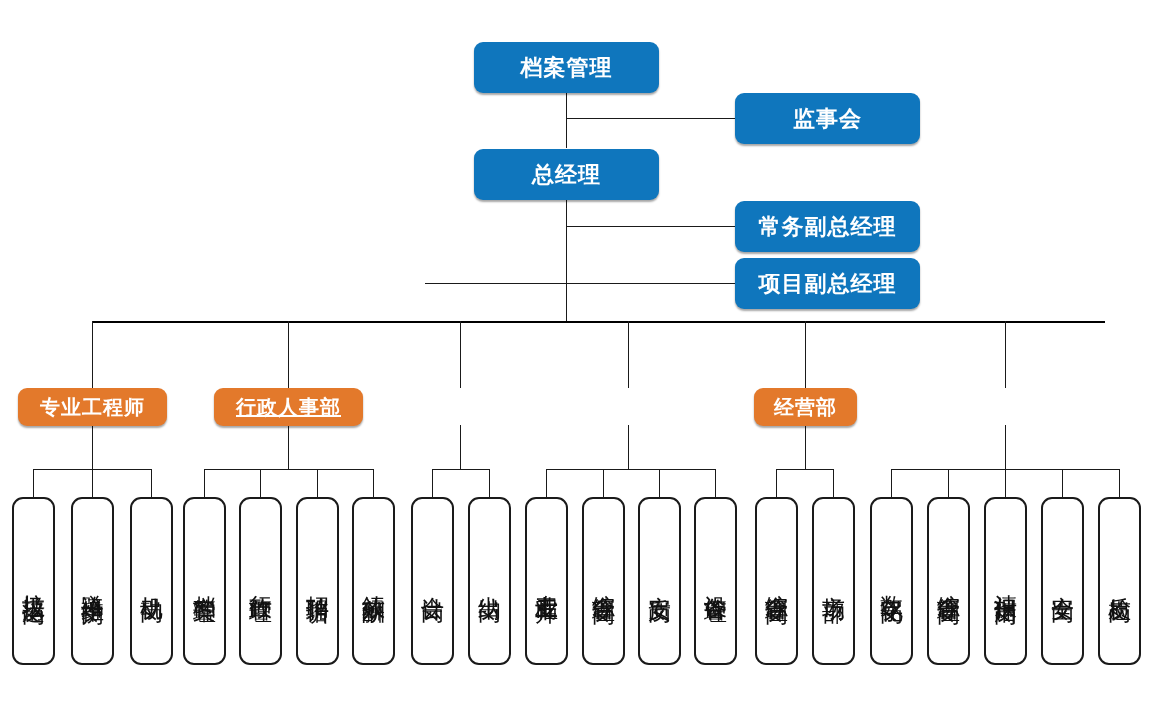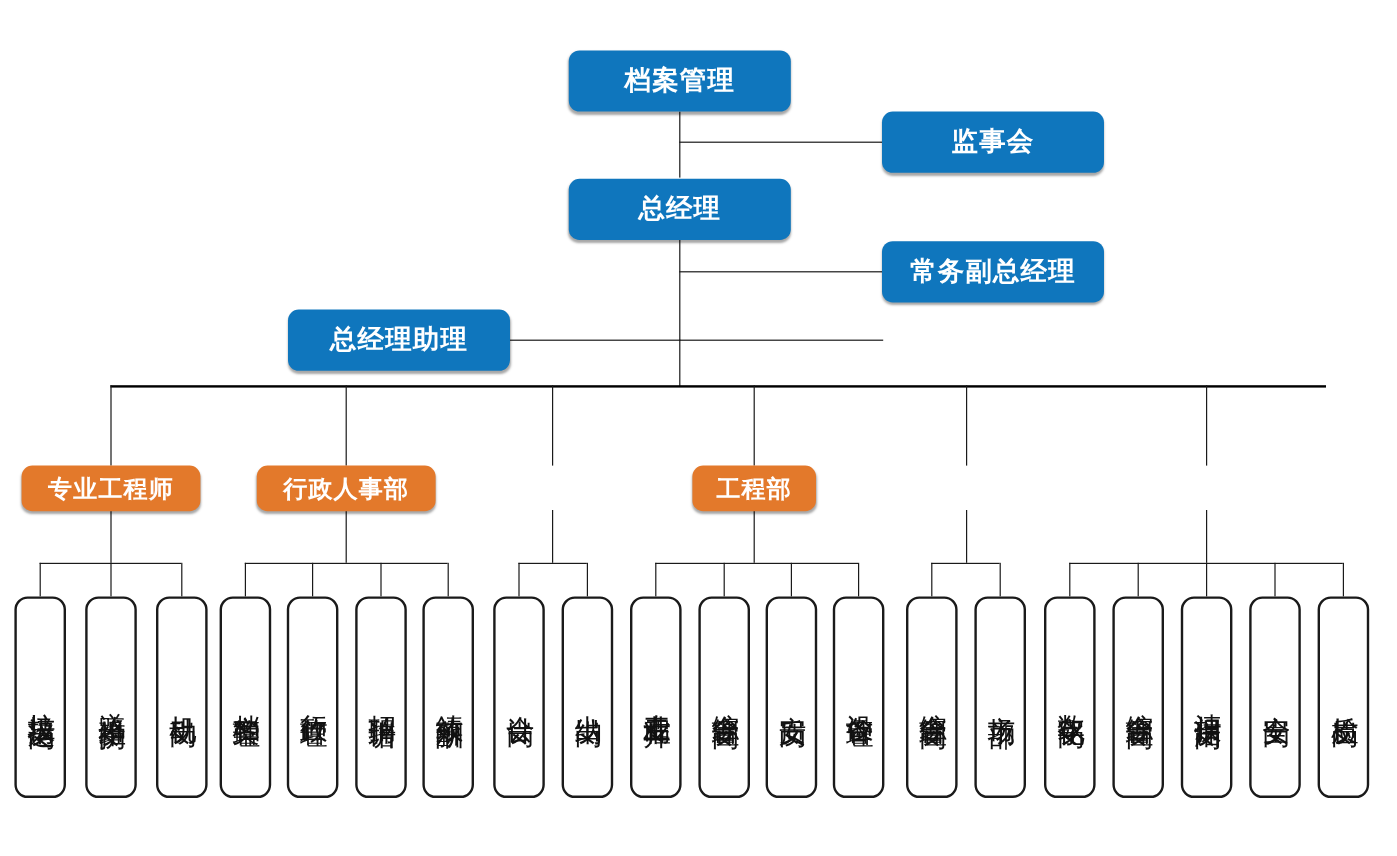--- a/index.html
+++ b/index.html
@@ -152,7 +152,6 @@
   <div class="node blue" style="left:735px; top:201px; width:185px; height:51px;">常务副总经理</div>
 
 
-  <div class="node blue" style="left:240px; top:258px; width:185px; height:51px;">总经理助理</div>
 
   <div class="node orange" style="left:18px;  top:388px; width:149px; height:38px;">专业工程师</div>
   <div class="node orange" style="left:214px; top:388px; width:149px; height:38px;">行政人事部</div>

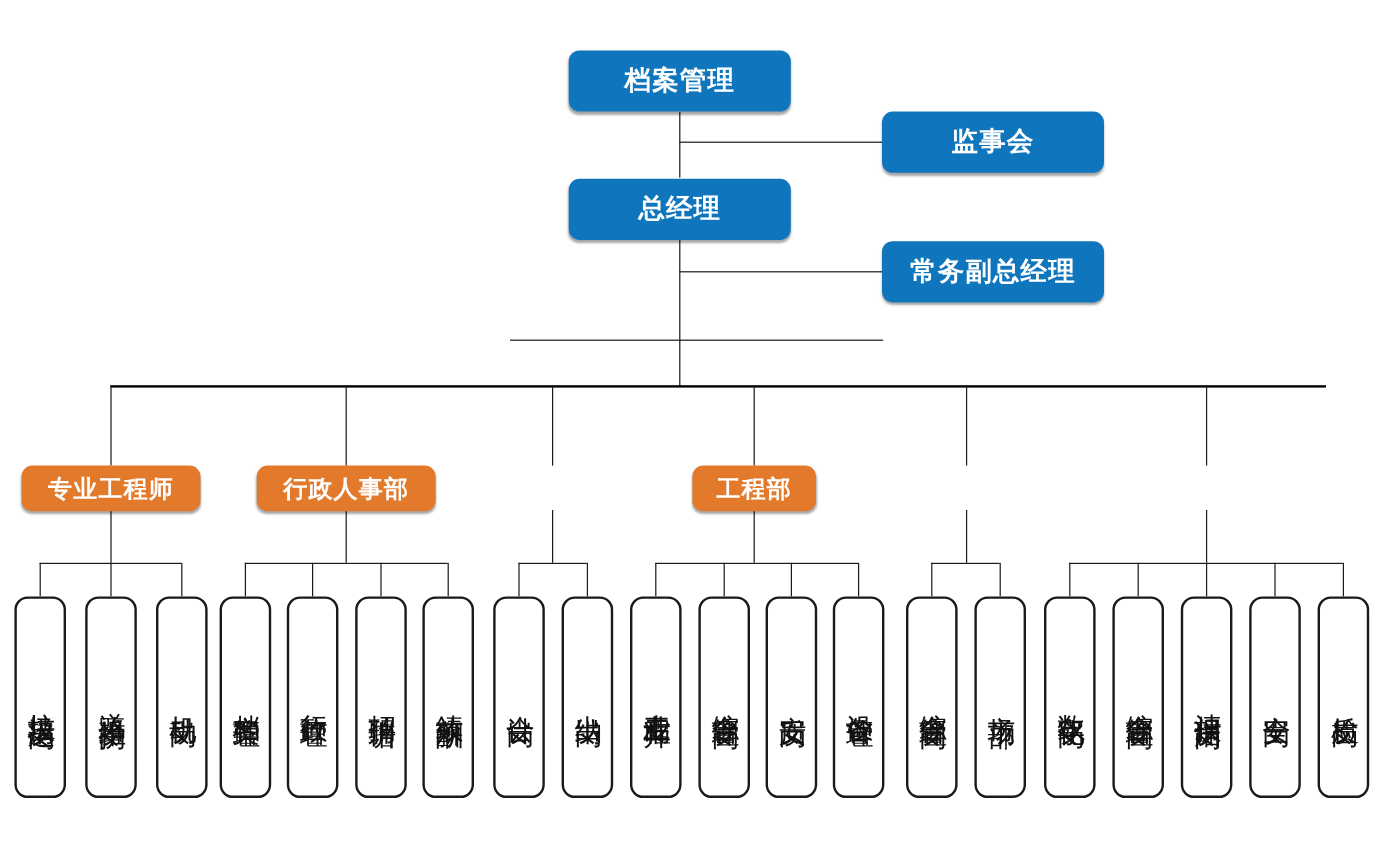--- a/index.html
+++ b/index.html
@@ -151,6 +151,7 @@
 
   <div class="node blue" style="left:735px; top:201px; width:185px; height:51px;">常务副总经理</div>
 
+  <div class="node blue" style="left:735px; top:258px; width:185px; height:51px;">项目副总经理</div>
 
 
   <div class="node orange" style="left:18px;  top:388px; width:149px; height:38px;">专业工程师</div>

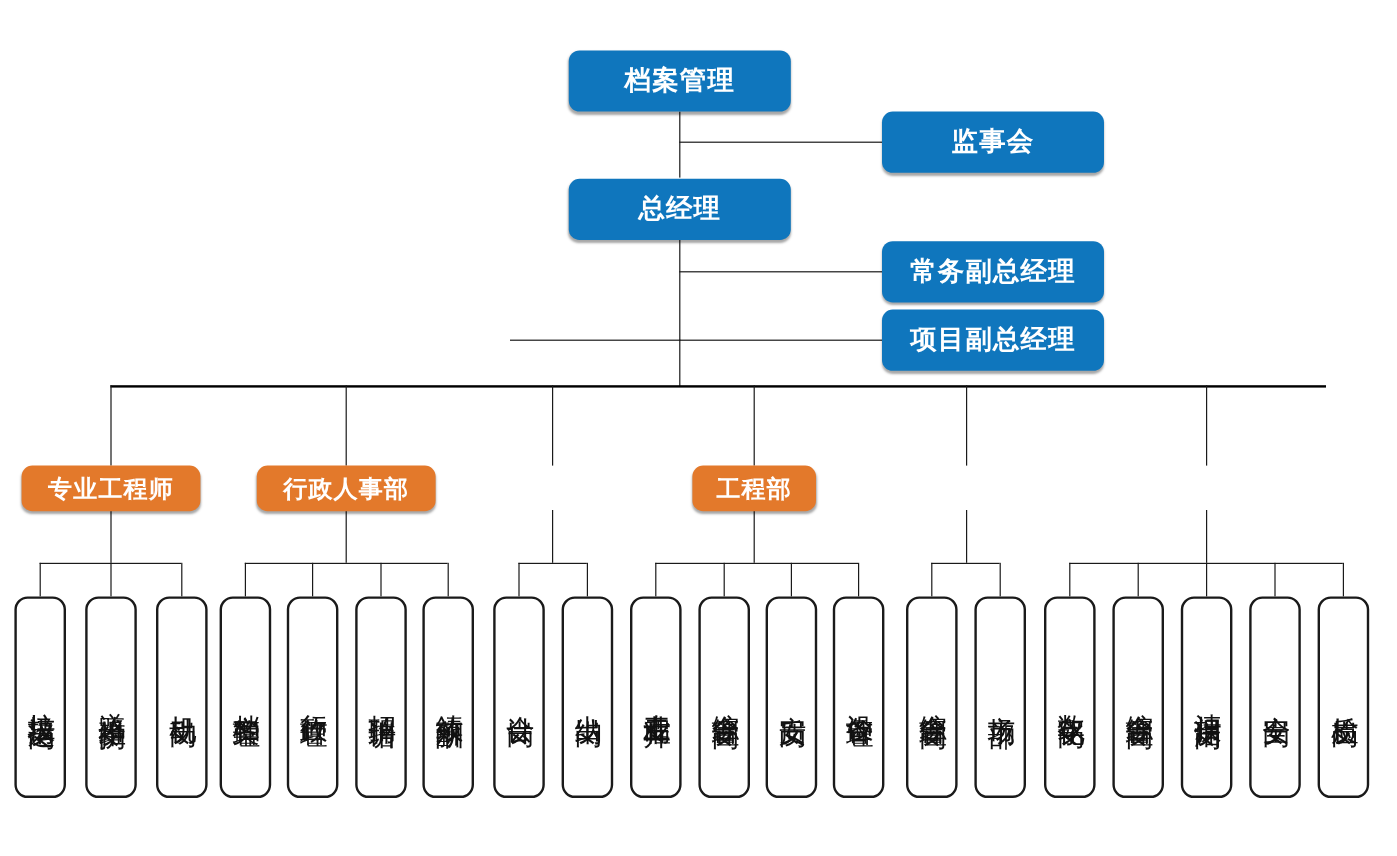--- a/index.html
+++ b/index.html
@@ -155,7 +155,7 @@
 
 
   <div class="node orange" style="left:18px;  top:388px; width:149px; height:38px;">专业工程师</div>
-  <div class="node orange" style="left:214px; top:388px; width:149px; height:38px;">行政人事部</div>
+  <div class="node orange" style="left:214px; top:388px; width:149px; height:38px;text-decoration:underline;">行政人事部</div>
   <div class="node orange" style="left:577px; top:388px; width:103px; height:38px;">工程部</div>
 
   <div class="leaf" style="left:12px; top:497px; width:43px; height:168px;">

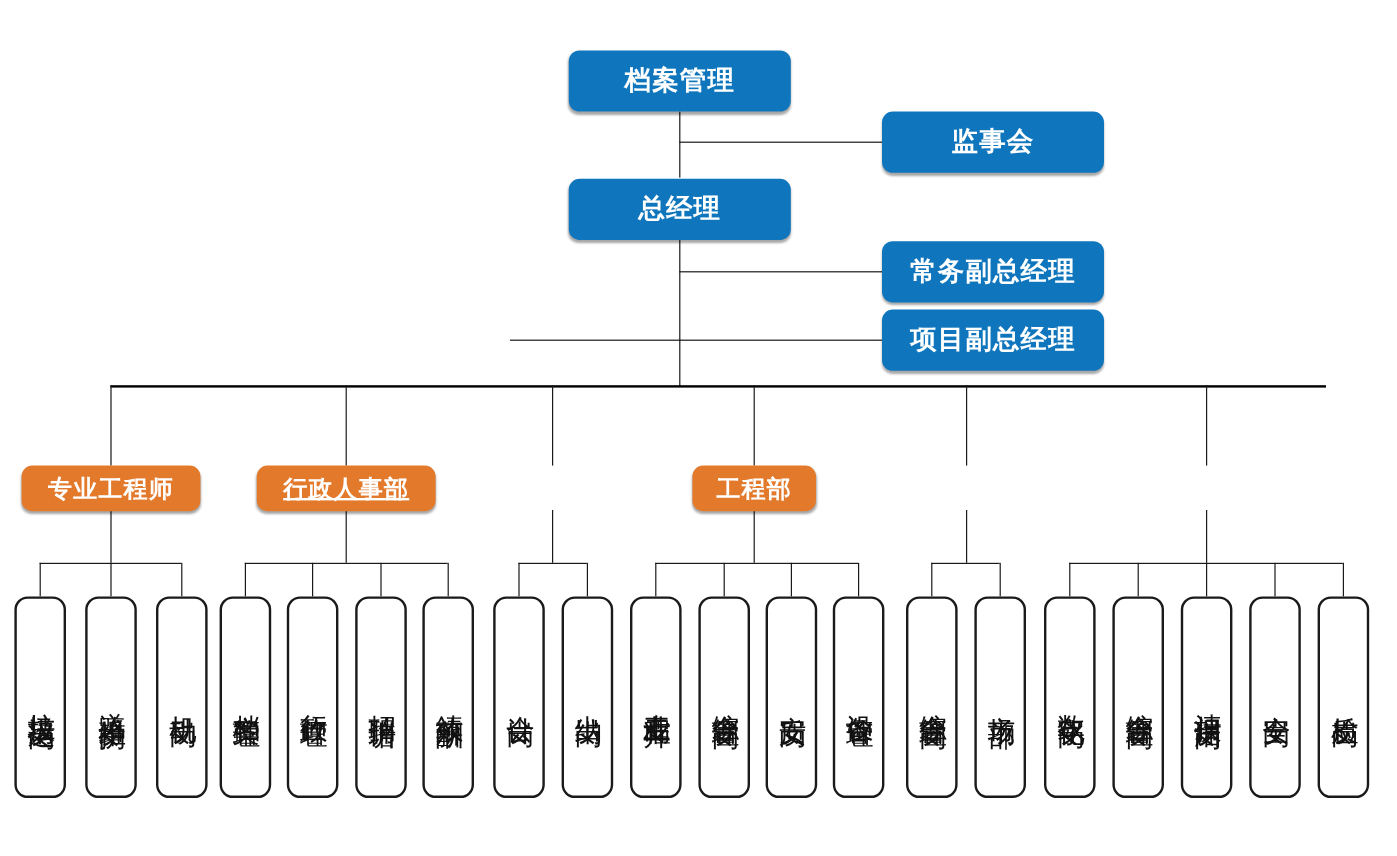--- a/index.html
+++ b/index.html
@@ -156,7 +156,6 @@
 
   <div class="node orange" style="left:18px;  top:388px; width:149px; height:38px;">专业工程师</div>
   <div class="node orange" style="left:214px; top:388px; width:149px; height:38px;text-decoration:underline;">行政人事部</div>
-  <div class="node orange" style="left:577px; top:388px; width:103px; height:38px;">工程部</div>
 
   <div class="leaf" style="left:12px; top:497px; width:43px; height:168px;">
     <span class="vt">垃圾清运岗</span>

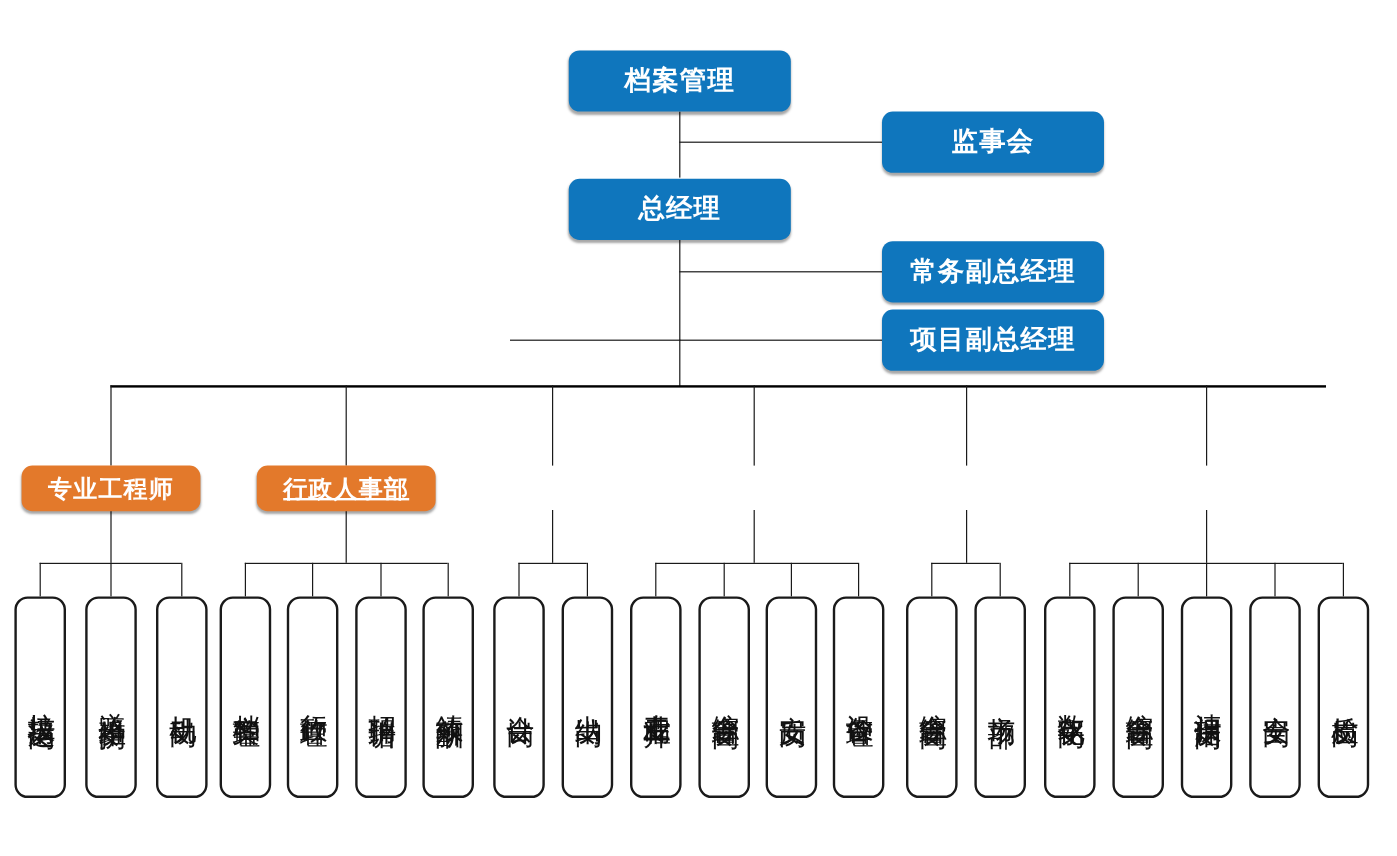--- a/index.html
+++ b/index.html
@@ -156,6 +156,7 @@
 
   <div class="node orange" style="left:18px;  top:388px; width:149px; height:38px;">专业工程师</div>
   <div class="node orange" style="left:214px; top:388px; width:149px; height:38px;text-decoration:underline;">行政人事部</div>
+  <div class="node orange" style="left:754px; top:388px; width:103px; height:38px;">经营部</div>
 
   <div class="leaf" style="left:12px; top:497px; width:43px; height:168px;">
     <span class="vt">垃圾清运岗</span>

